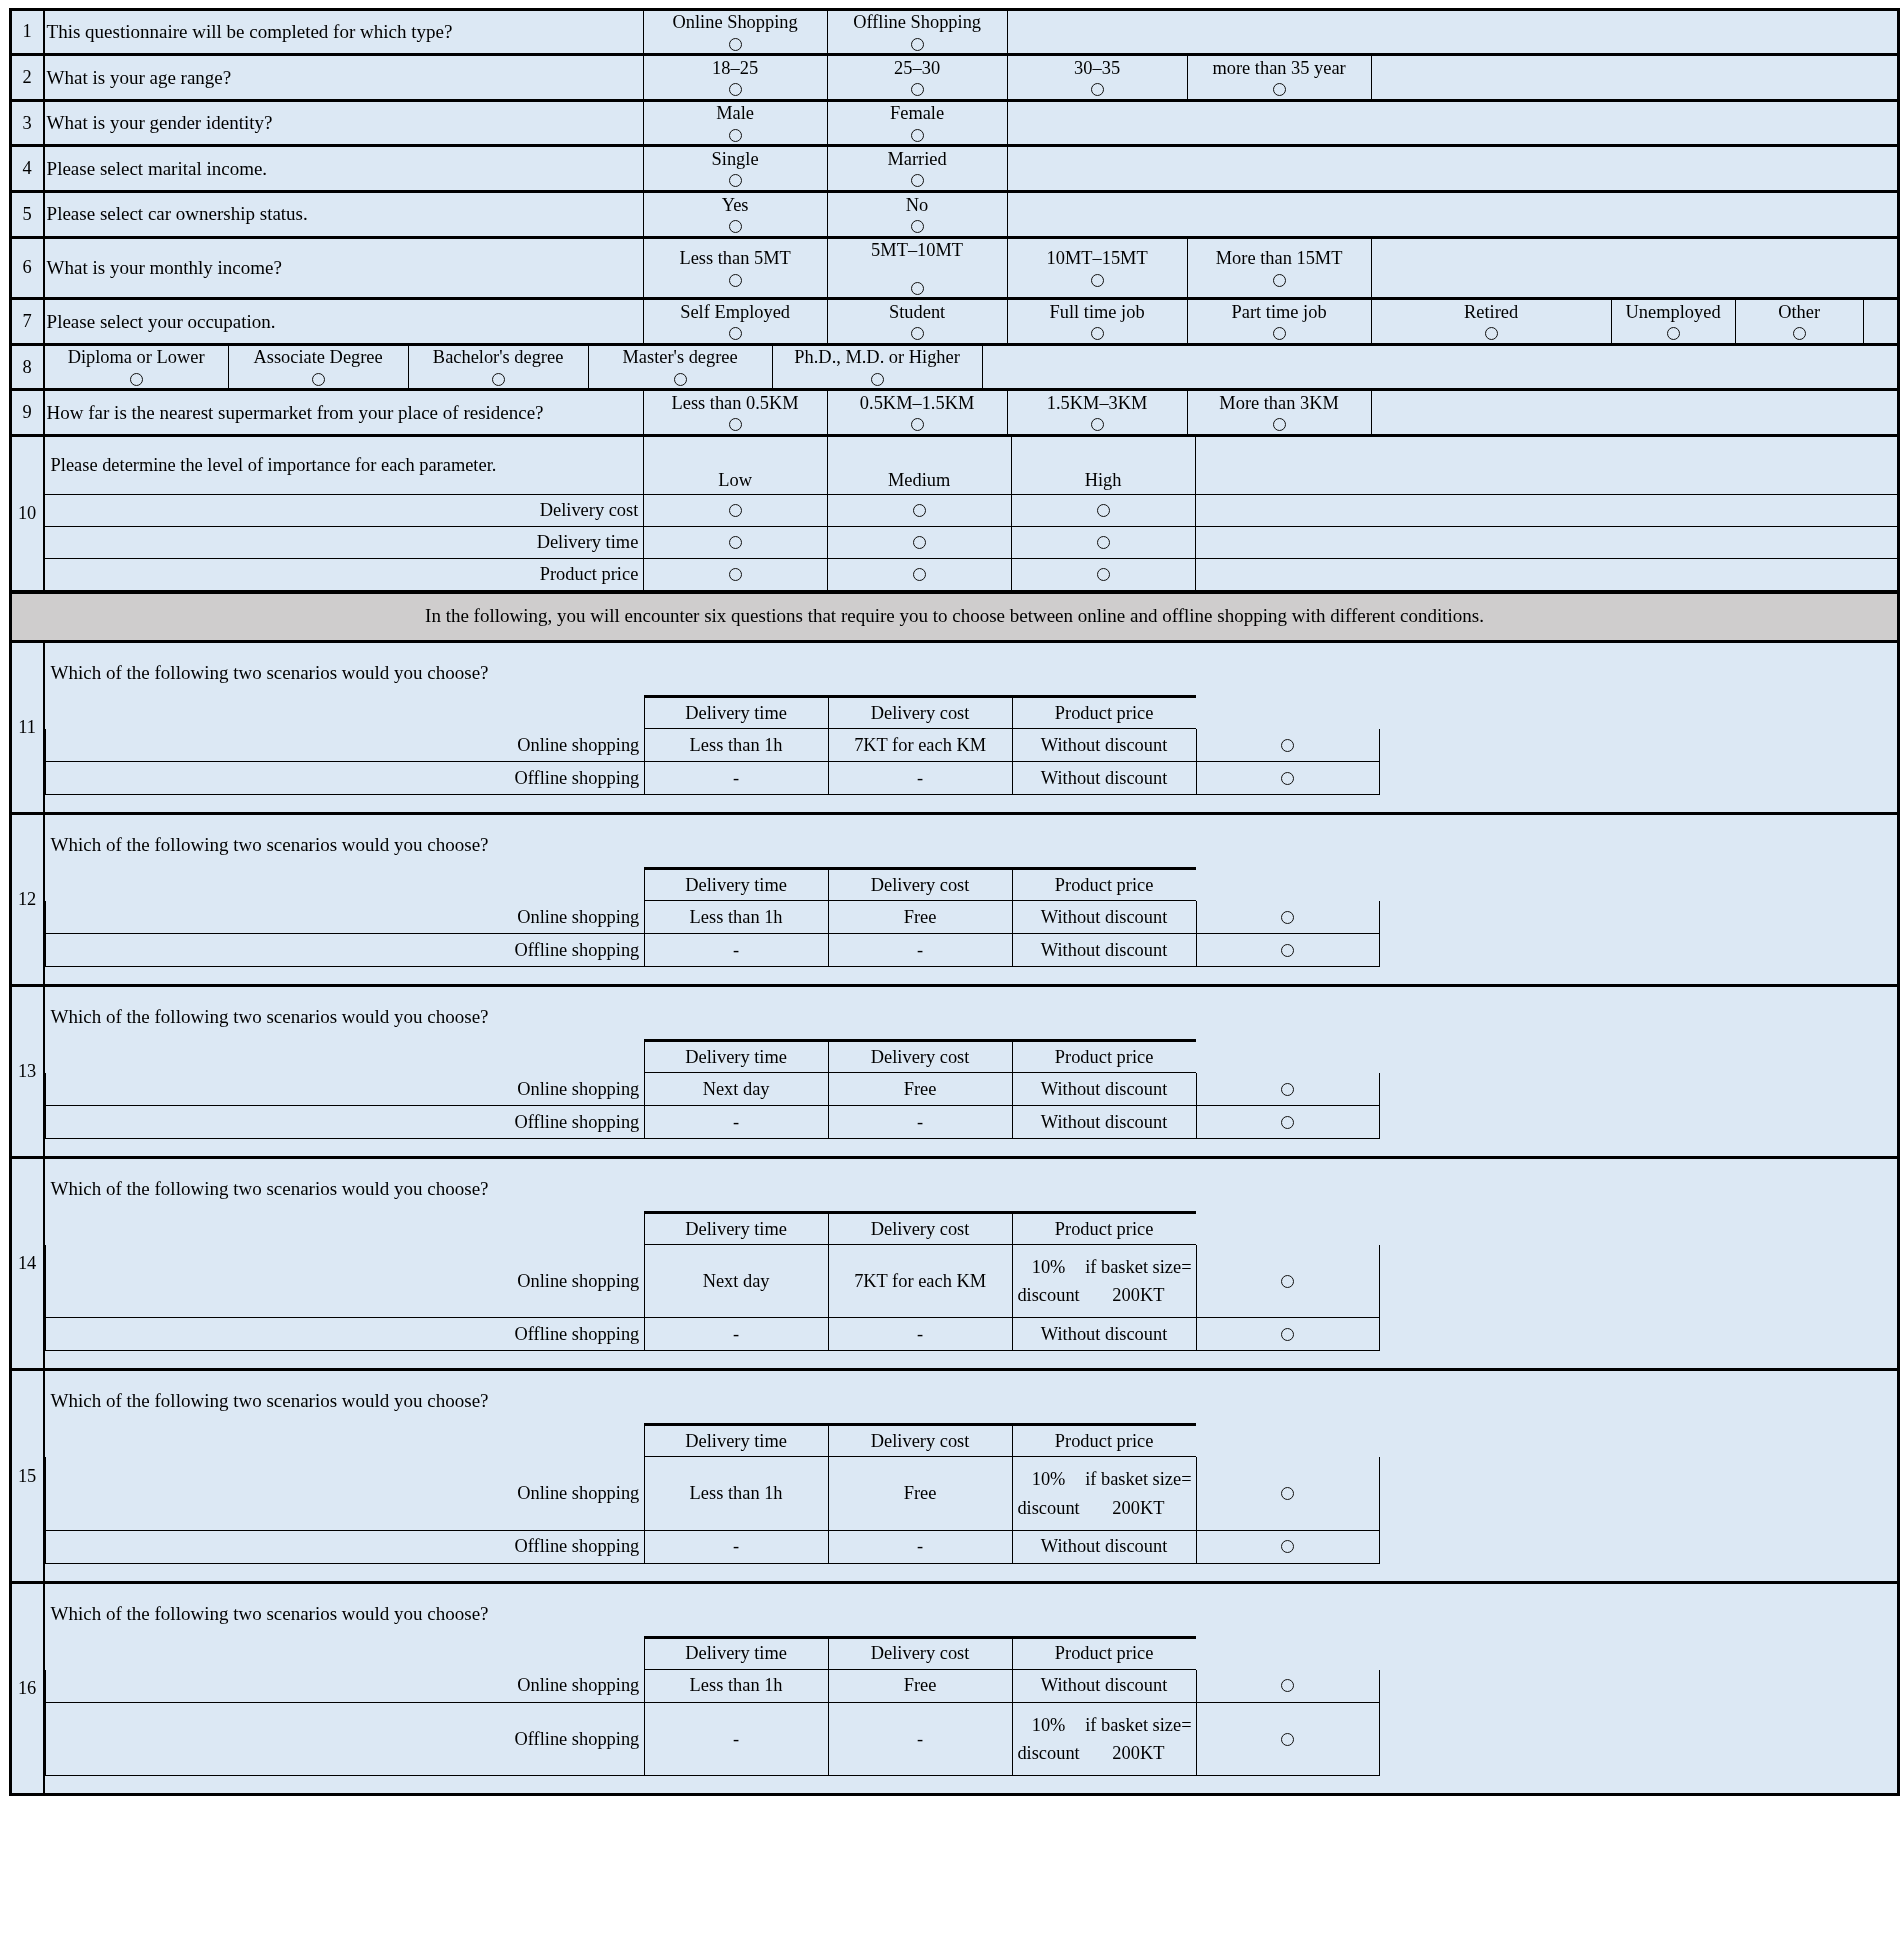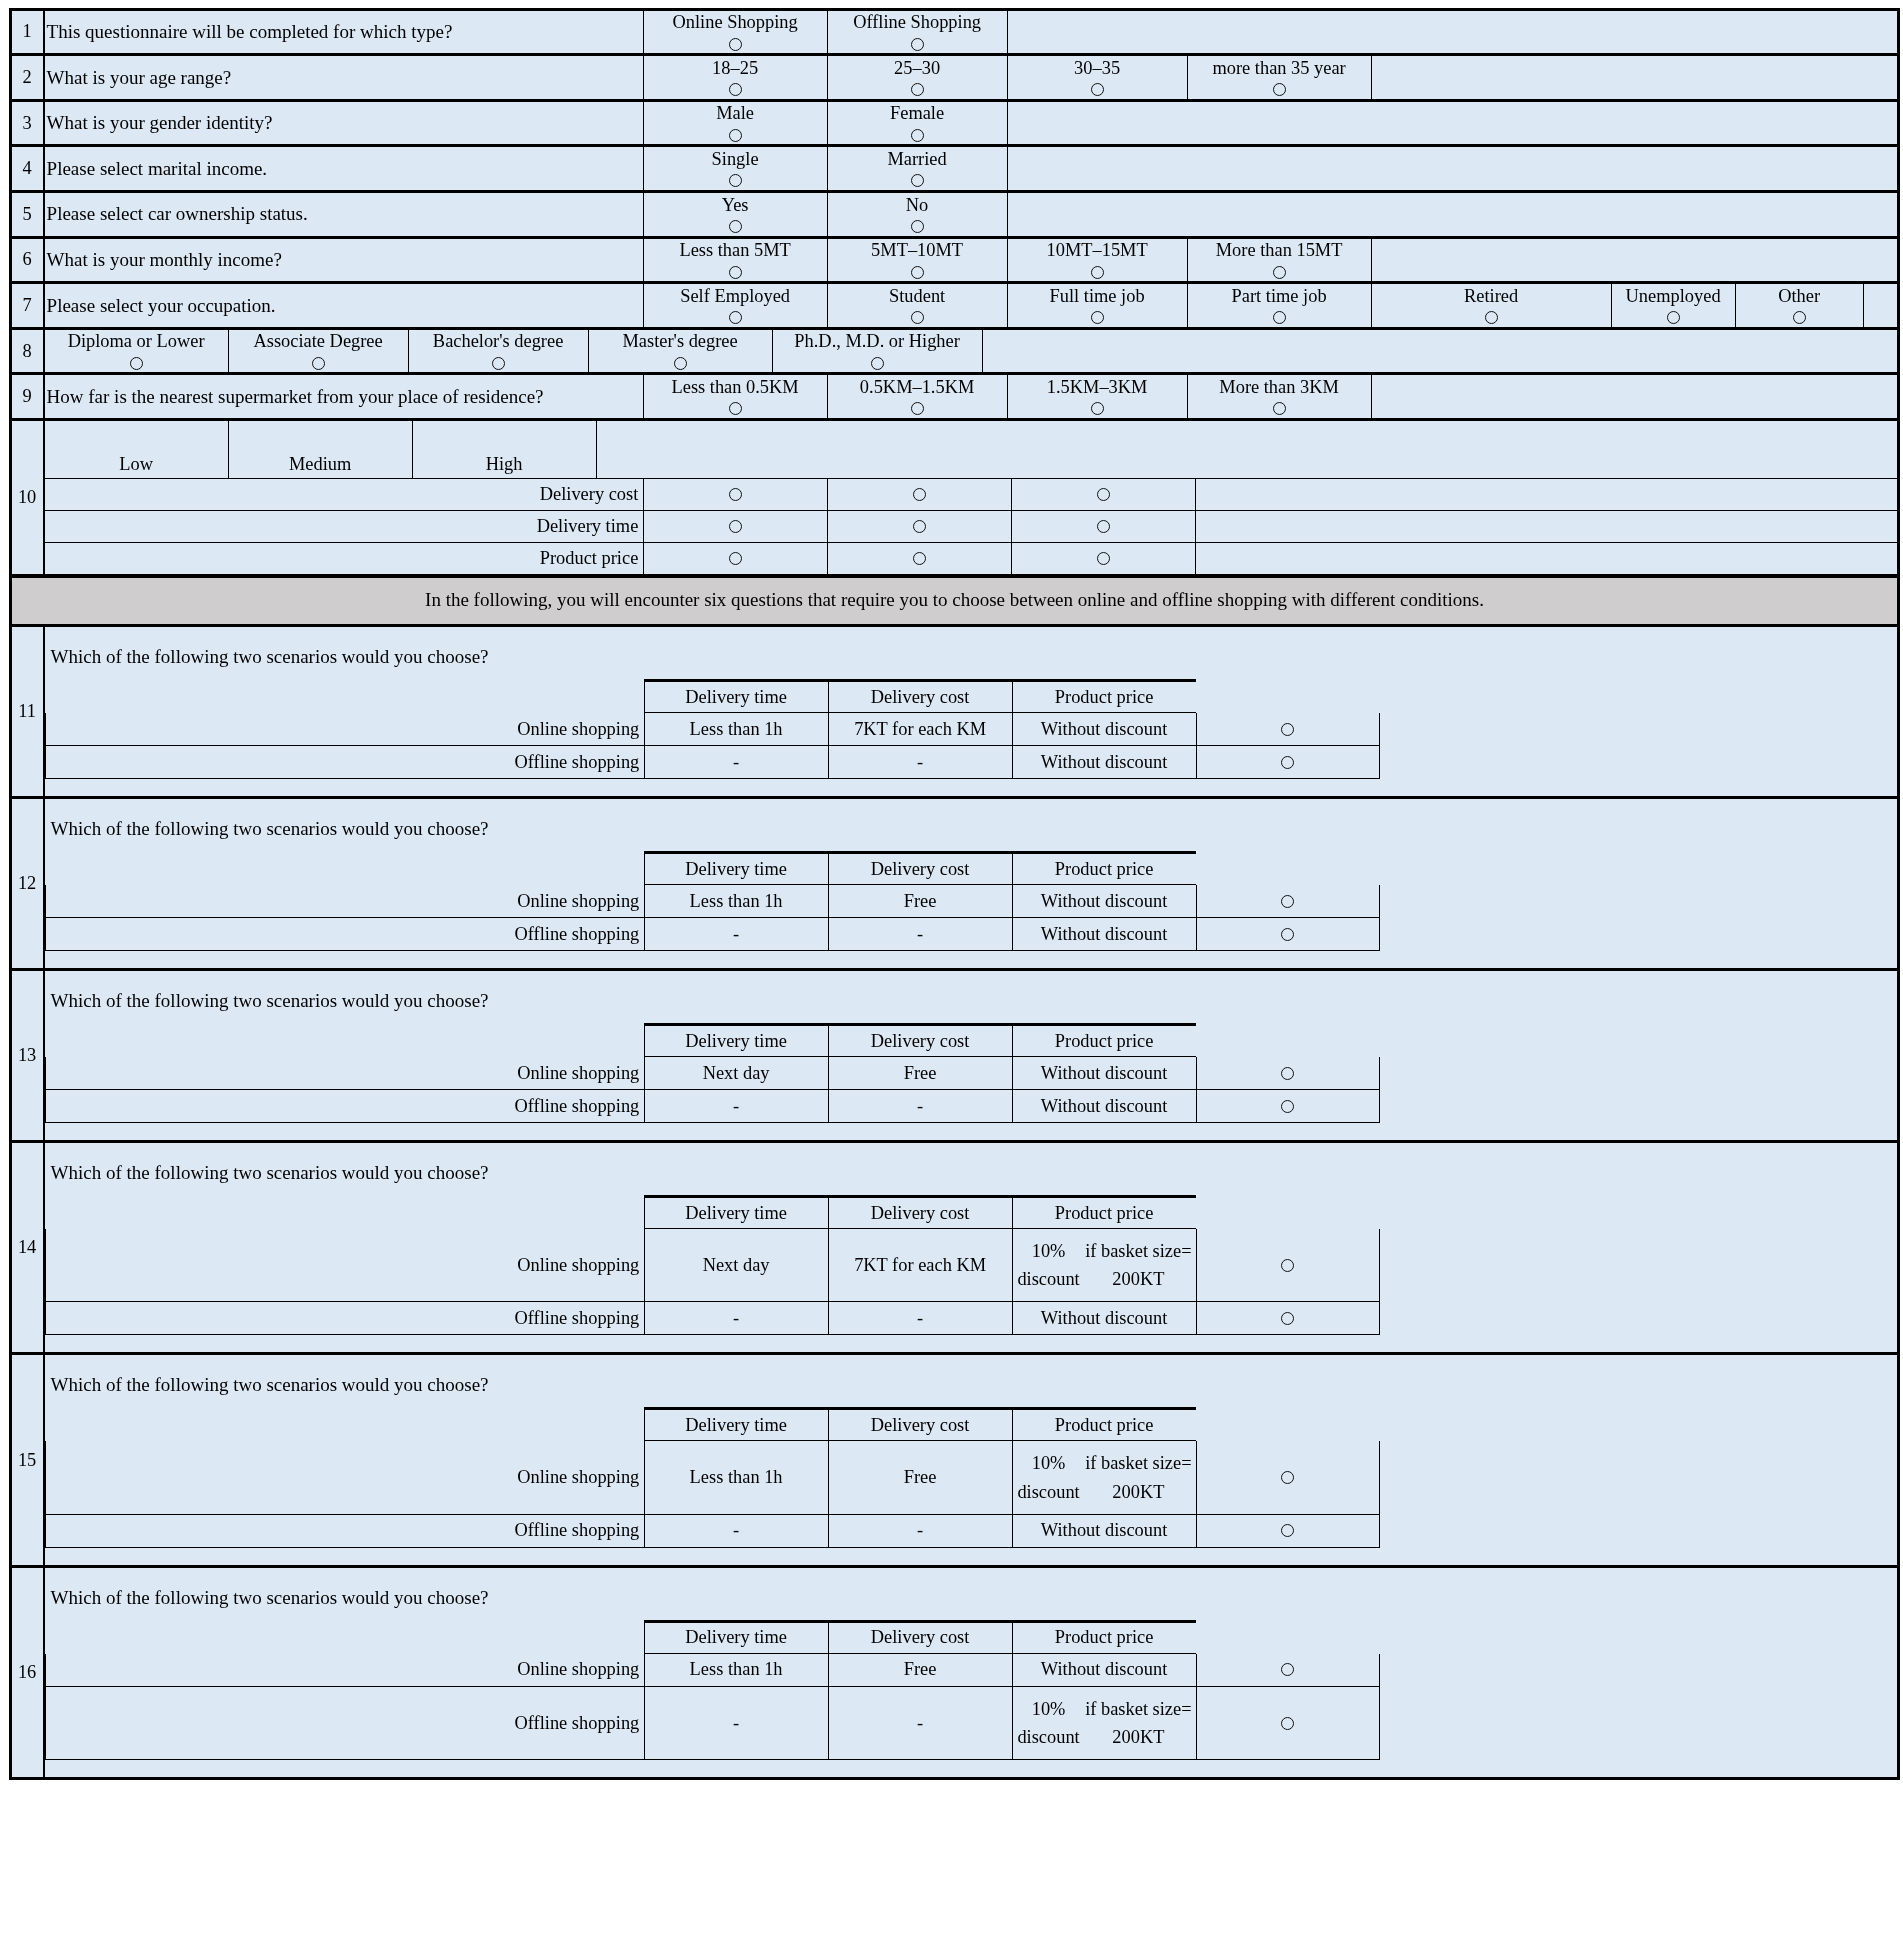--- a/index.html
+++ b/index.html
@@ -250,7 +250,7 @@
             <span class="lbl">Less than 5MT</span>
             <span class="radio"></span>
           </div>
-          <div class="opt" style="width: 180px; min-width: 180px;">
+          <div class="opt" style="width: 180px; min-width: 180px; gap: 16px;">
             <span class="lbl">5MT–10MT</span>
             <span class="radio"></span>
           </div>

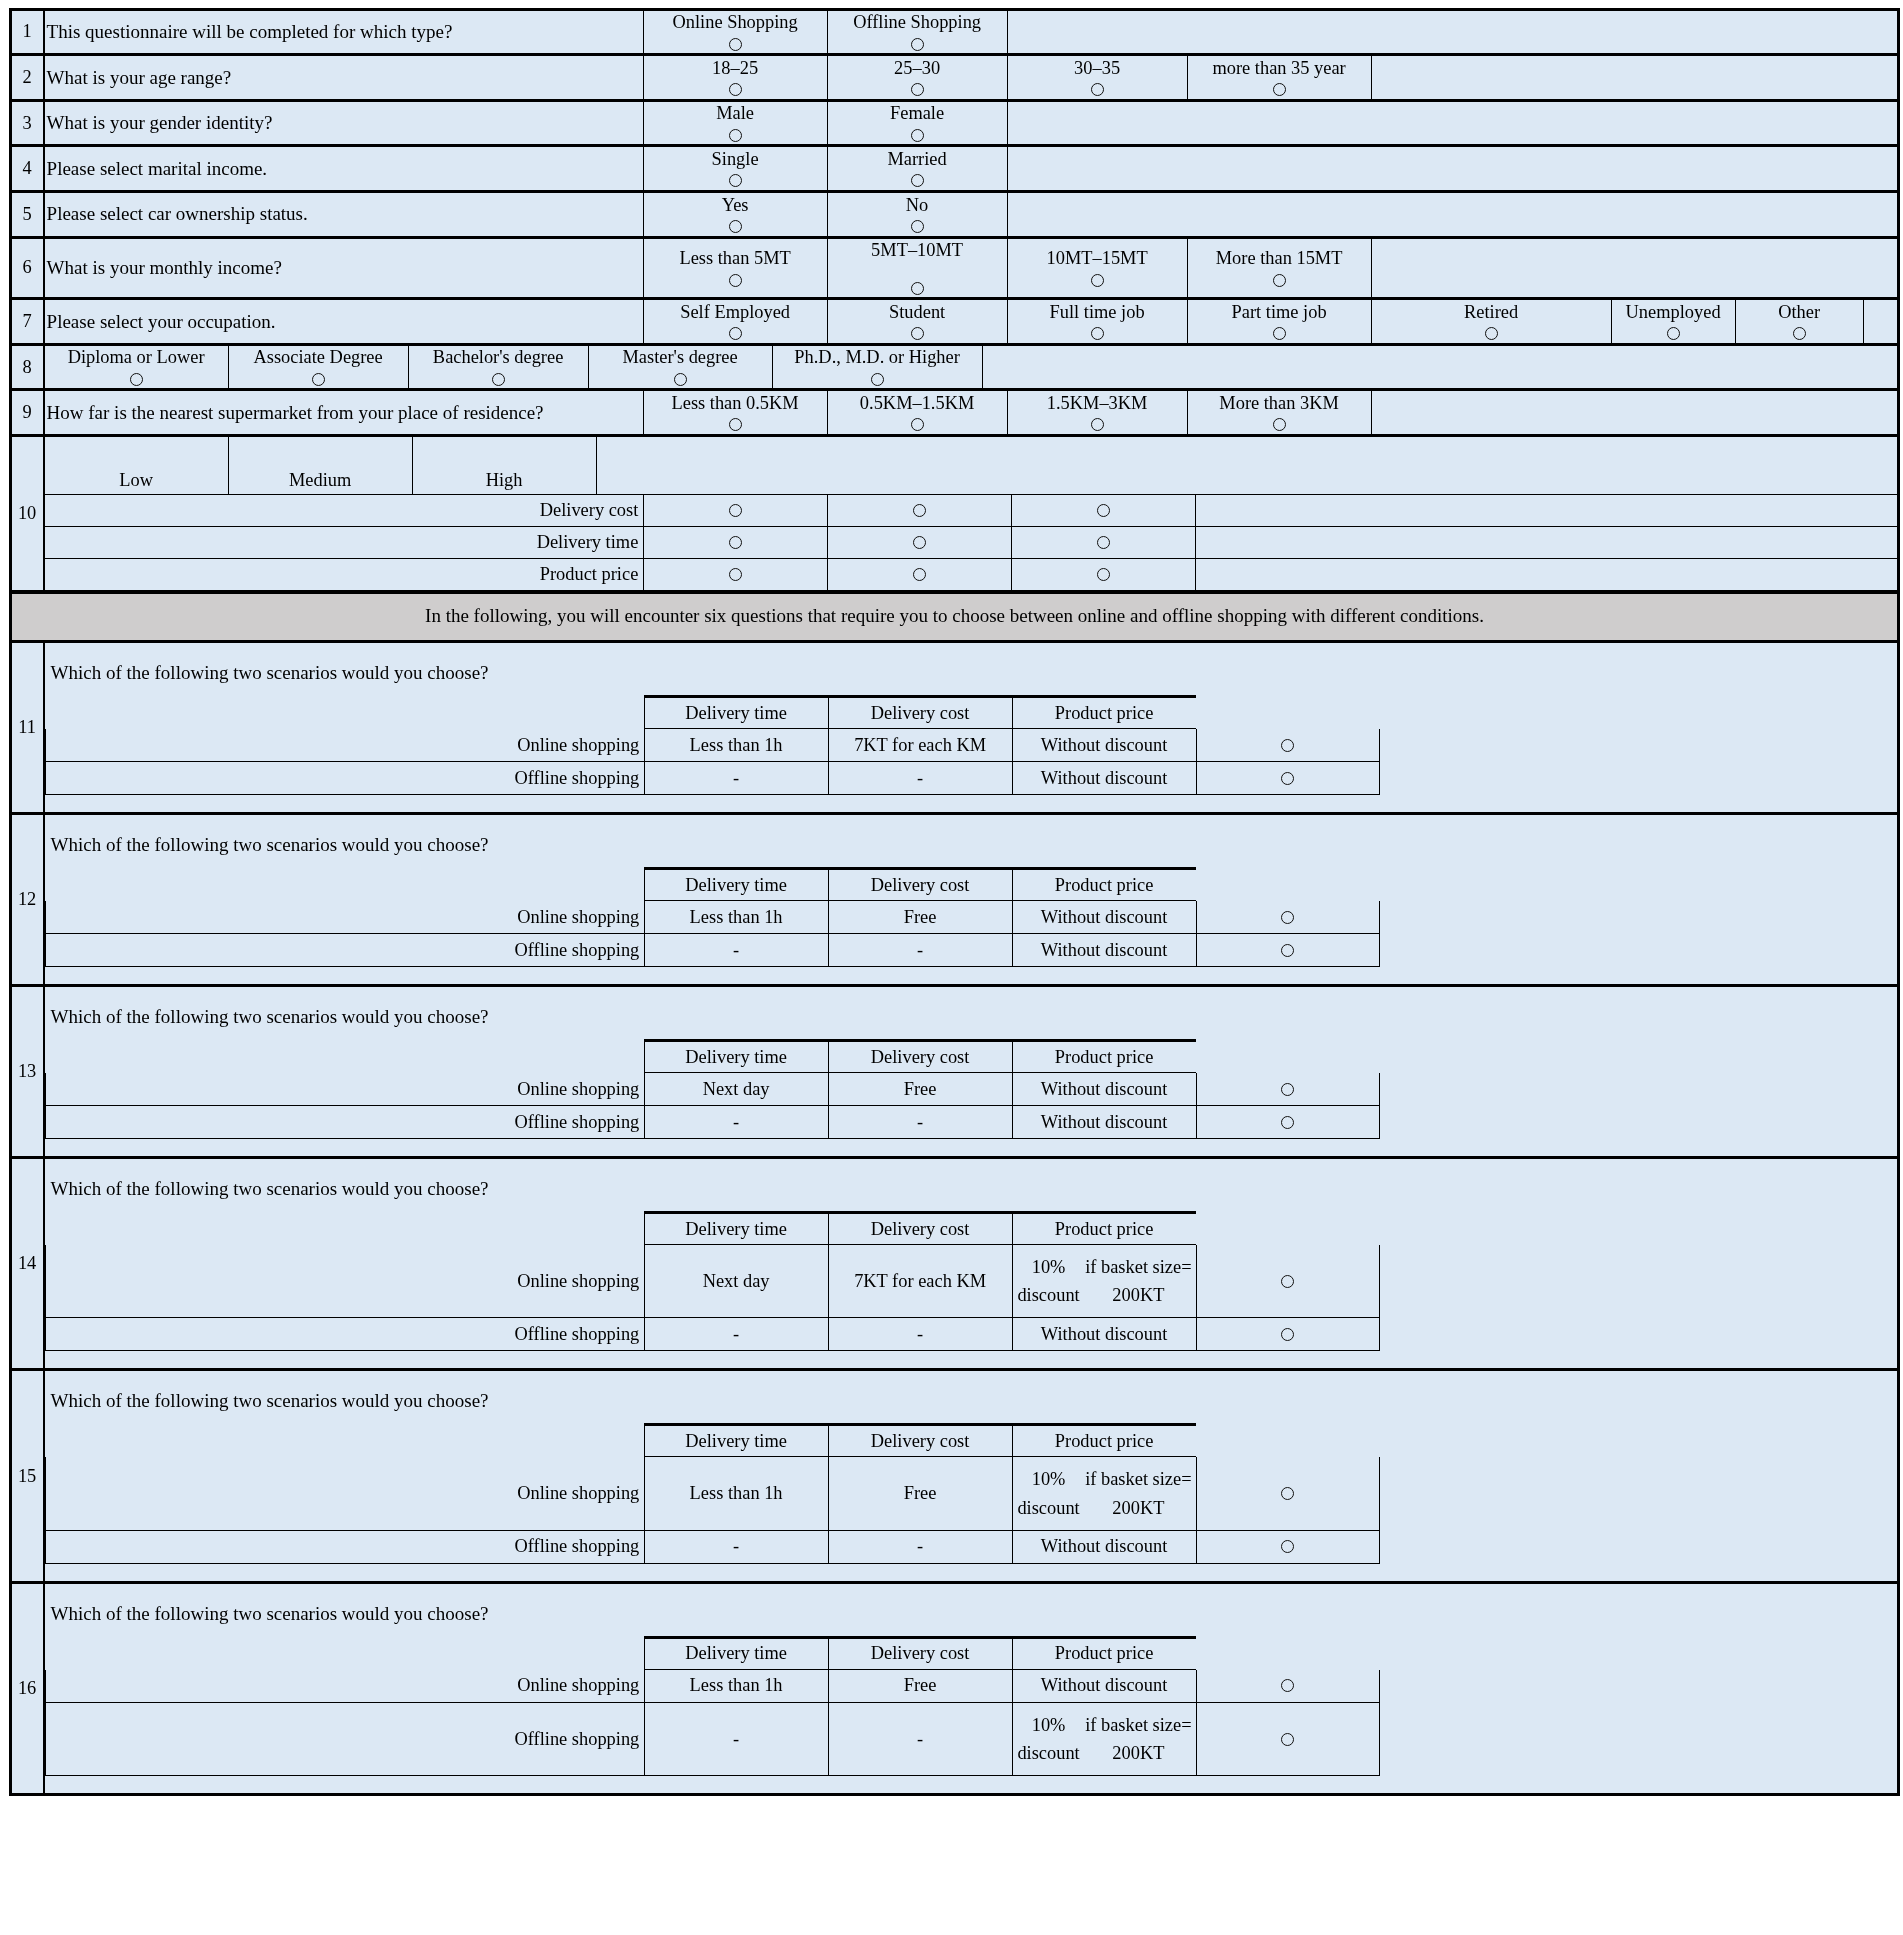--- a/index.html
+++ b/index.html
@@ -353,6 +353,7 @@
         <div class="numcell">10</div>
         <div class="matrix-wrap" style="flex: 1 1 auto;">
           <div class="mrow">
+            <div class="mlabel r10-q" style="justify-content: flex-start; padding-left: 6px;">Please determine the level of importance for each parameter.</div>
             <div class="mcell hdr" style="height: 57px; align-items: flex-end; padding-bottom: 2.6px;">Low</div>
             <div class="mcell hdr" style="height: 57px; align-items: flex-end; padding-bottom: 2.6px;">Medium</div>
             <div class="mcell hdr" style="height: 57px; align-items: flex-end; padding-bottom: 2.6px;">High</div>

